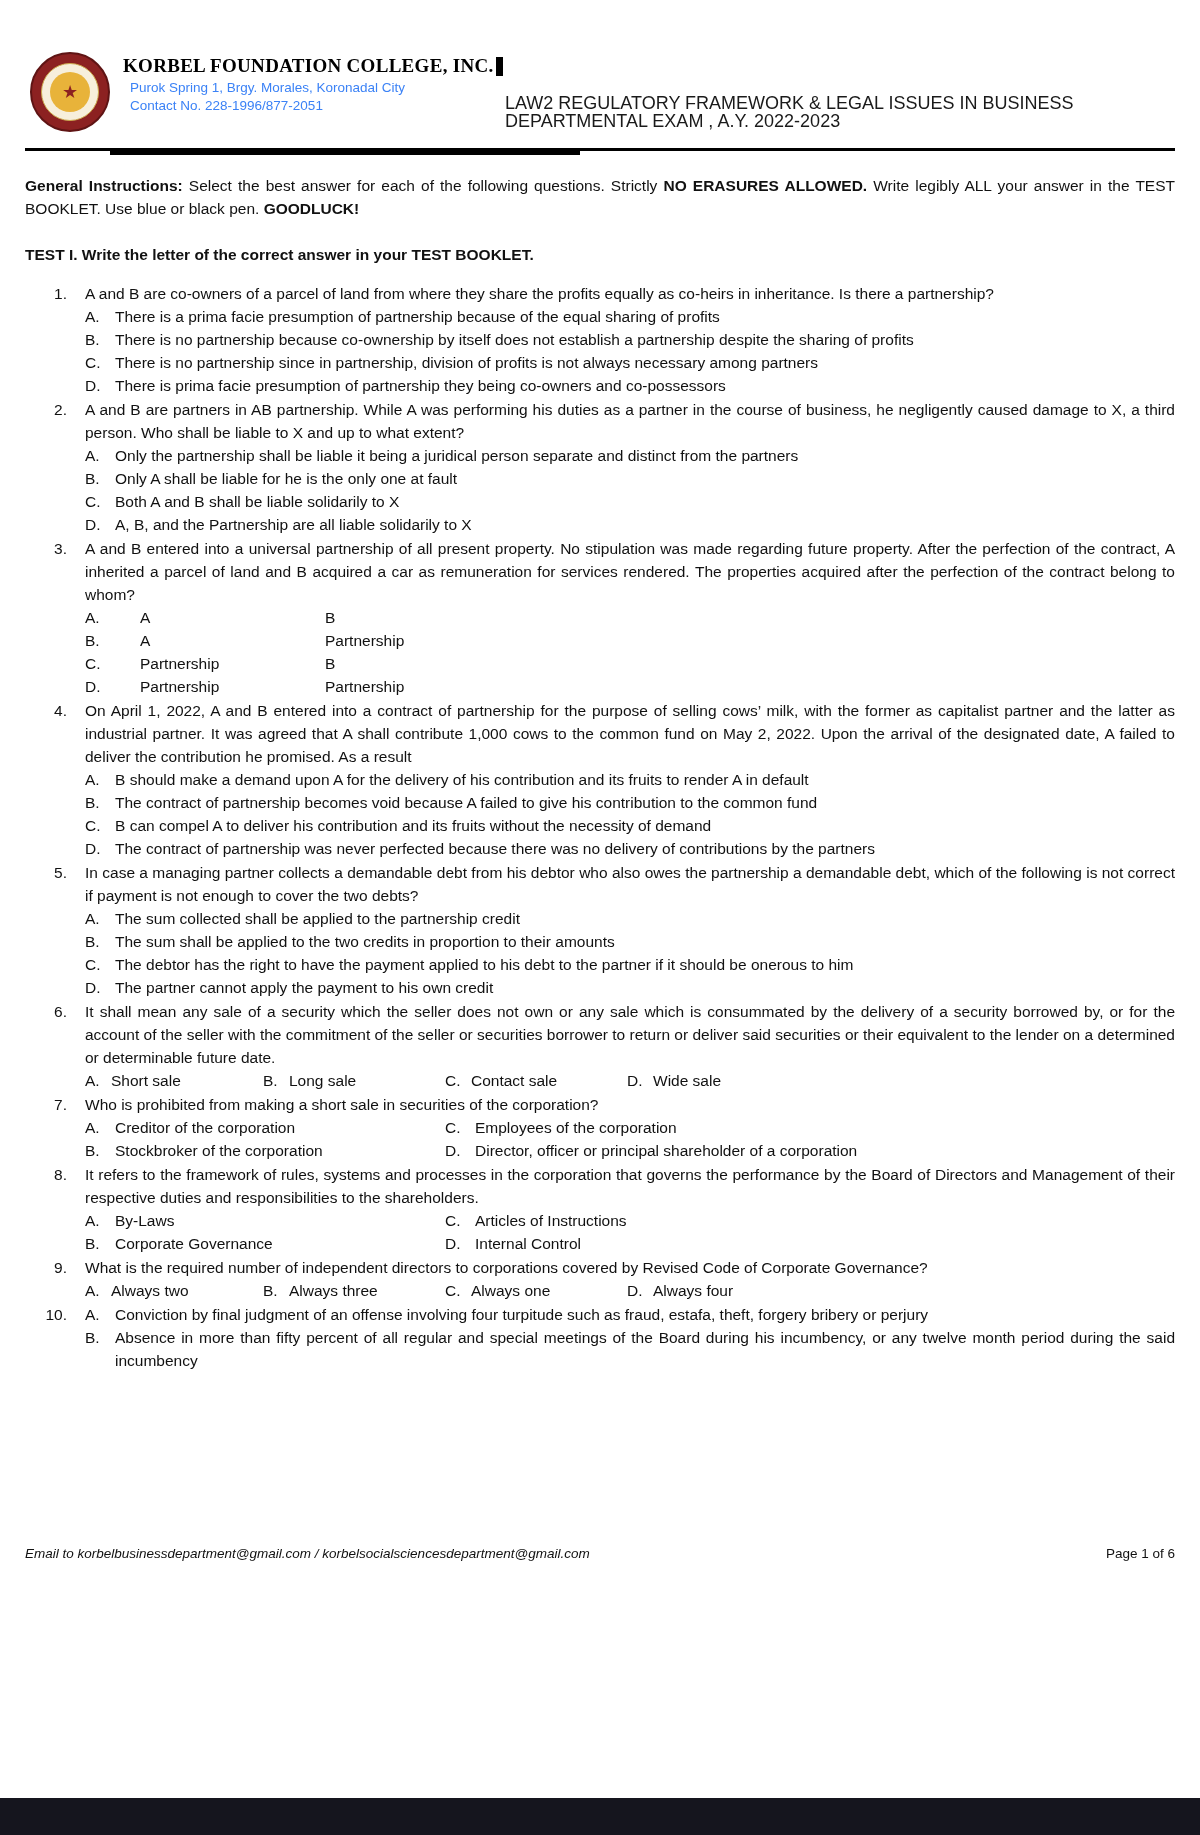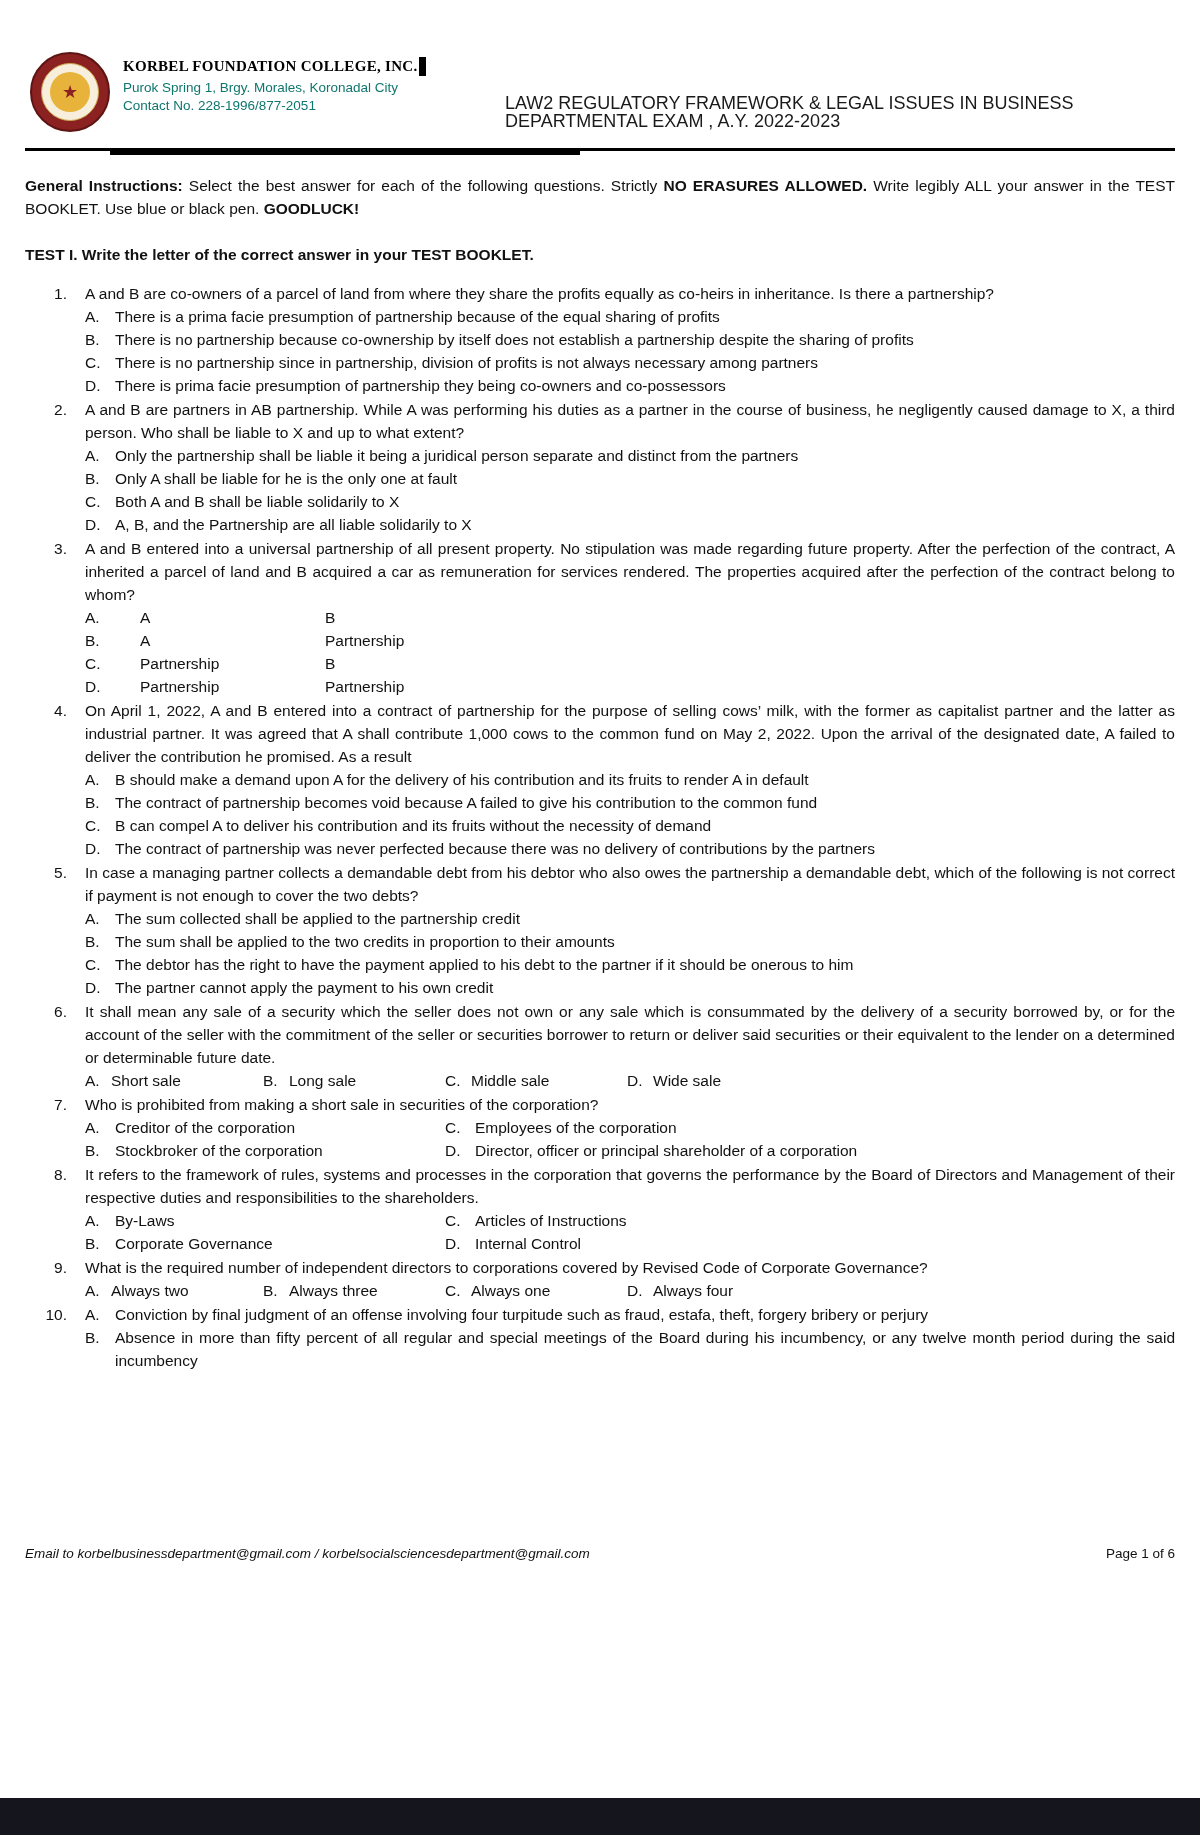--- a/index.html
+++ b/index.html
@@ -38,7 +38,7 @@
   .header-left { margin-left: 13px; padding-top: 1px; }
   .college-name {
     font-family: "Liberation Serif", serif;
-    font-weight: bold; font-size: 15px; line-height: 26px;
+    font-weight: bold; font-size: 19px; line-height: 26px;
     letter-spacing: 0.3px; color: #000;
     display: flex; align-items: center;
   }

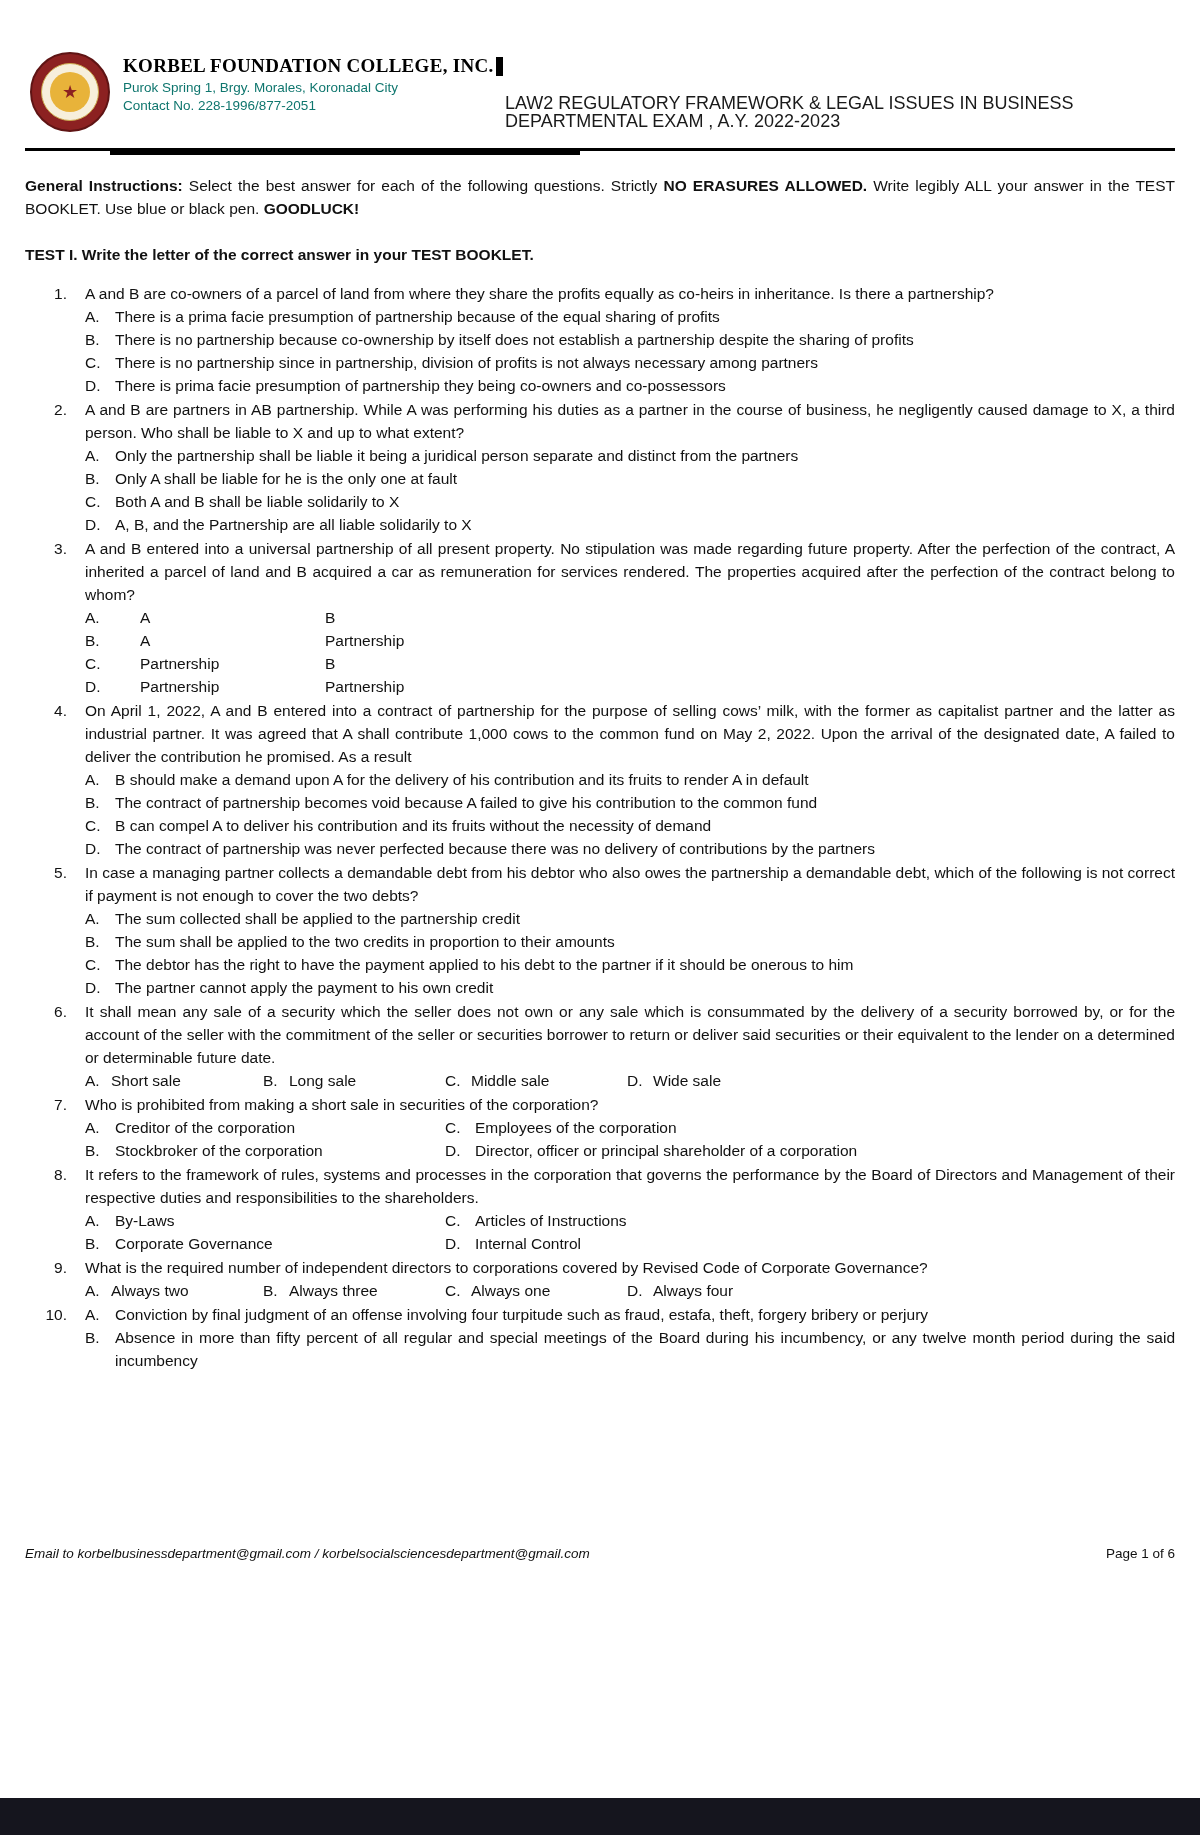--- a/index.html
+++ b/index.html
@@ -43,7 +43,7 @@
     display: flex; align-items: center;
   }
   .cursor-mark { display: inline-block; width: 7px; height: 19px; background: #000; margin-left: 2px; }
-  .address, .contact { font-size: 13.5px; line-height: 18px; color: #0f766e; }
+  .address, .contact { font-size: 13.5px; line-height: 18px; color: #3b82f6; margin-left: 7px; }
   .header-right {
     position: absolute; left: 505px; top: 95px;
     font-size: 18px; line-height: 17.5px; color: #1a1a1a;

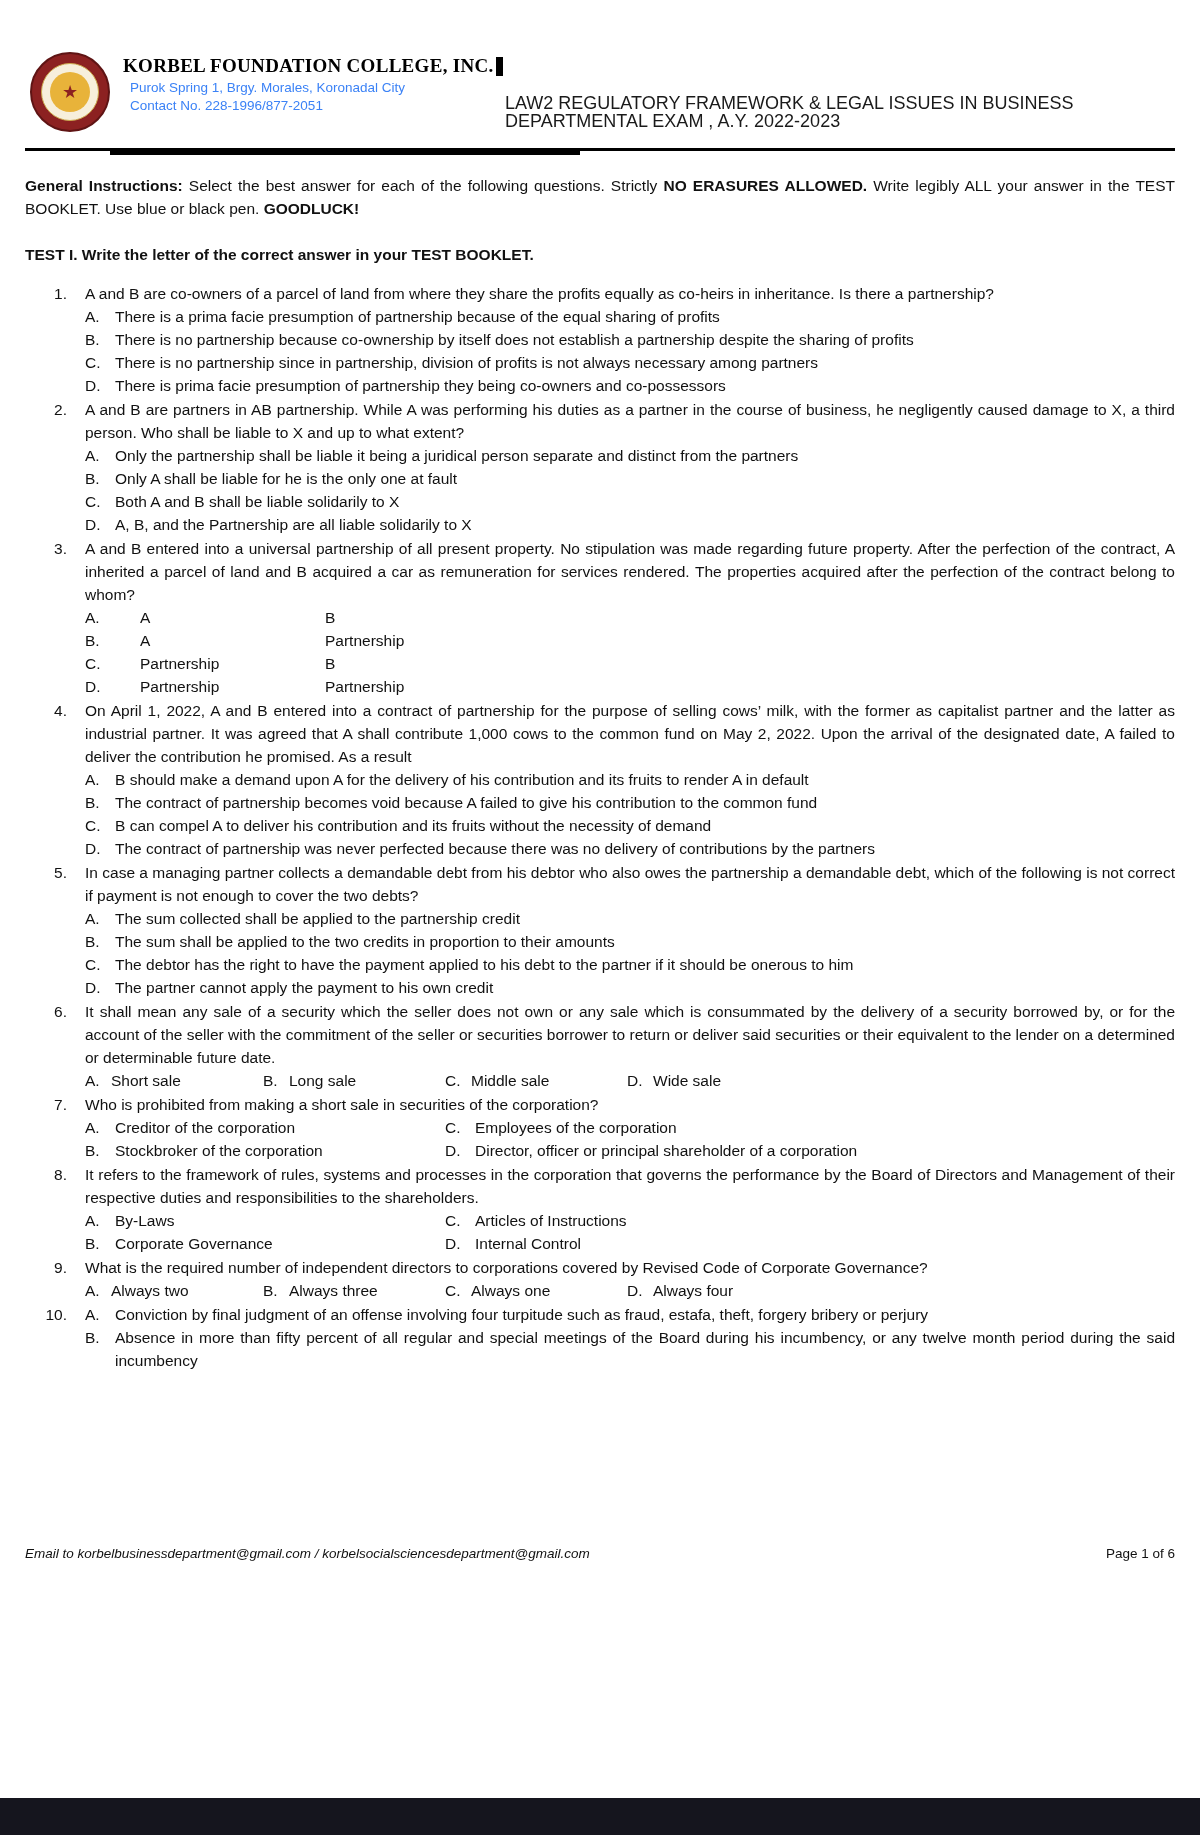--- a/index.html
+++ b/index.html
@@ -278,7 +278,7 @@
               </div>
               <div class="q-option">
                 <span class="opt-letter">C.</span>
-                <span class="opt-text">Middle sale</span>
+                <span class="opt-text">Contact sale</span>
               </div>
               <div class="q-option">
                 <span class="opt-letter">D.</span>

